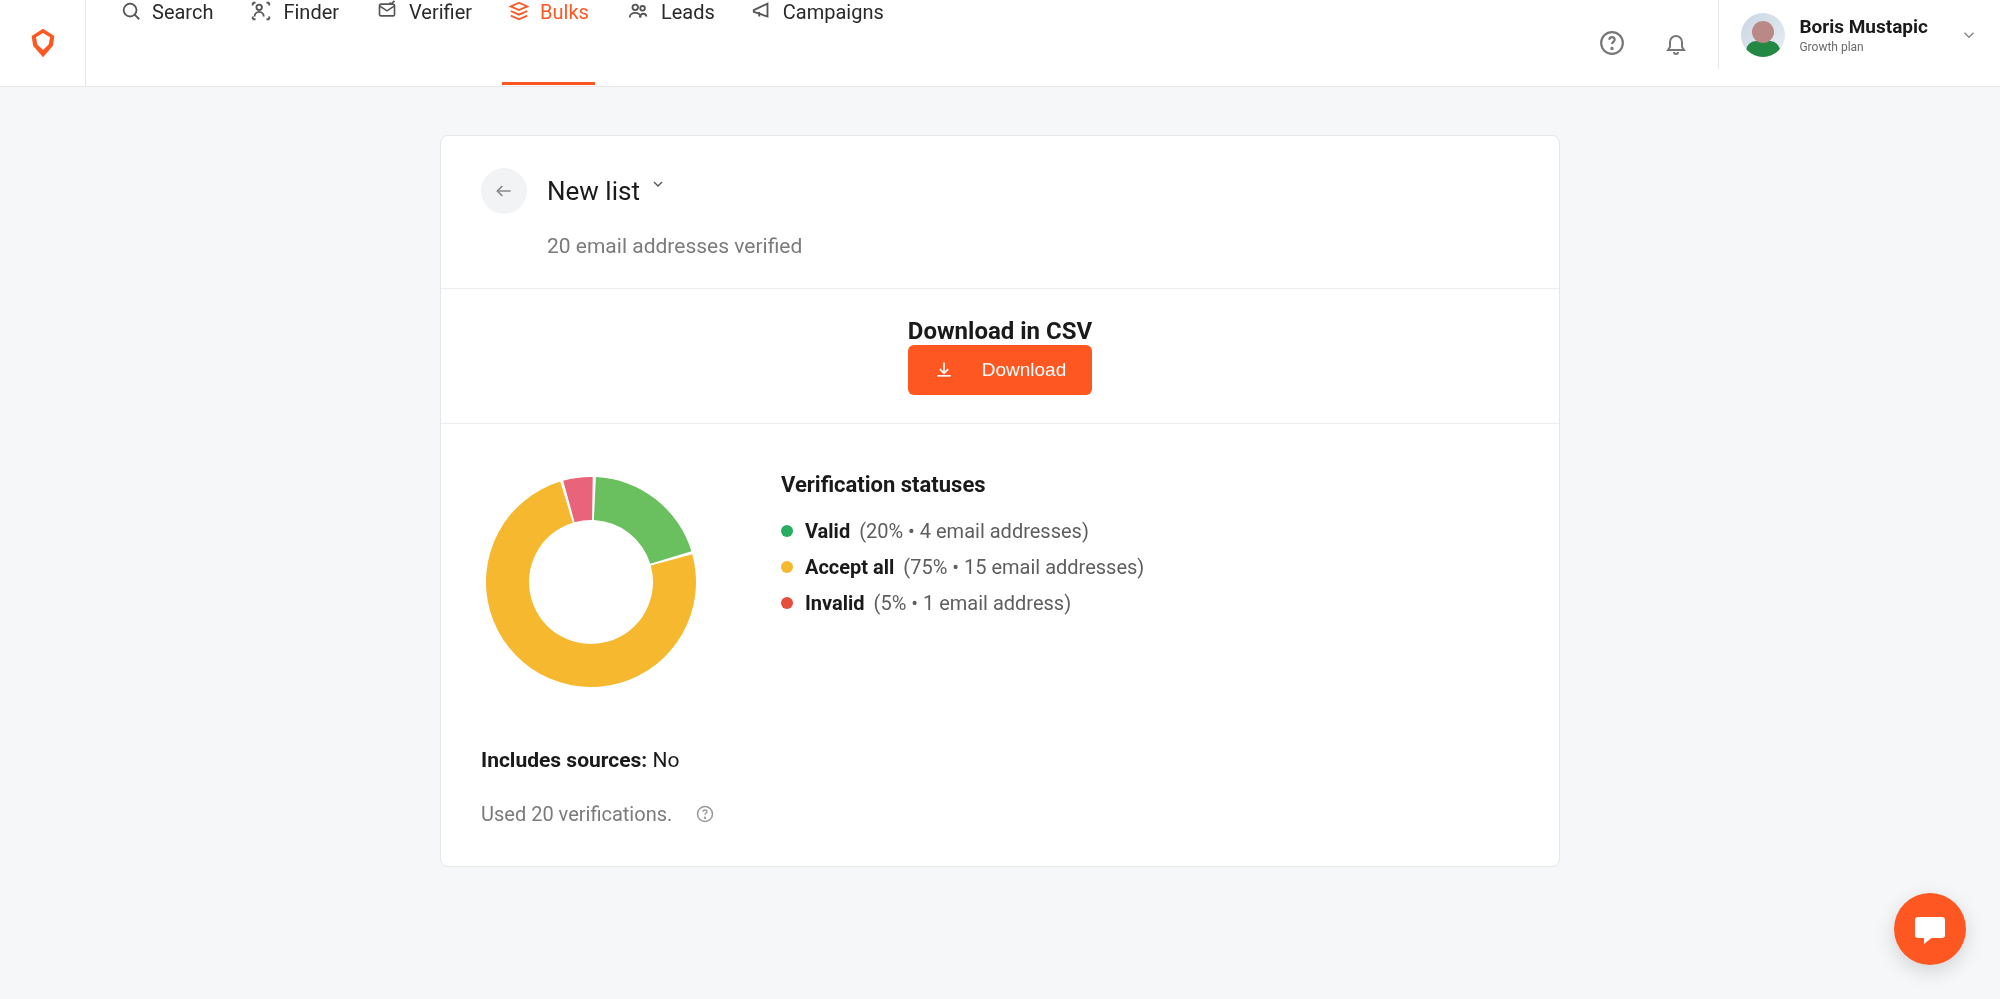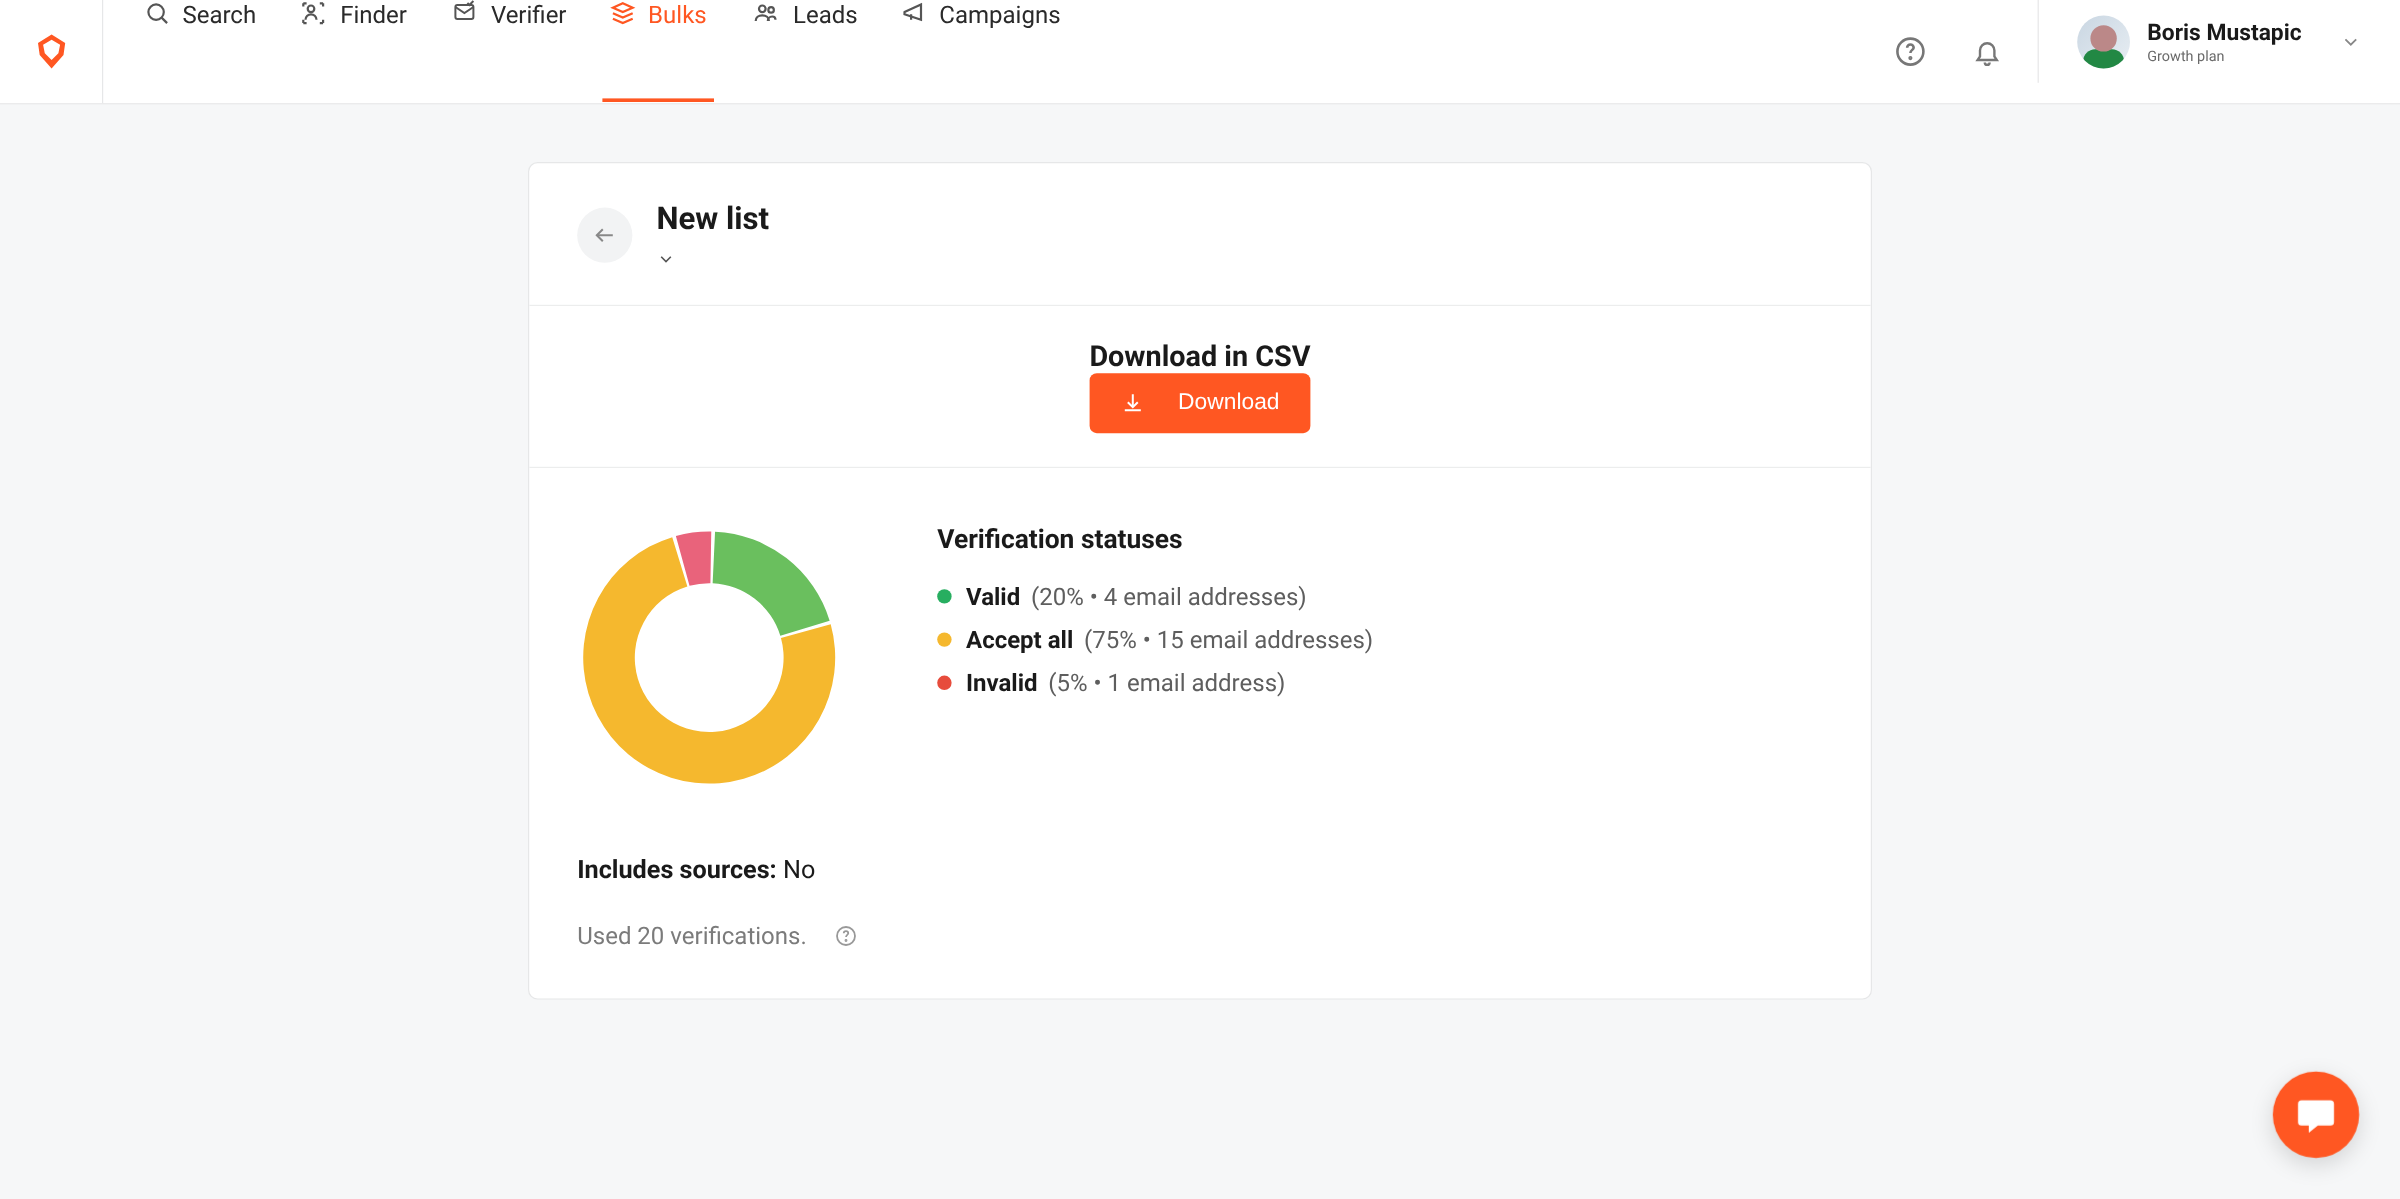--- a/index.html
+++ b/index.html
@@ -75,7 +75,7 @@
     display: flex;
     align-items: center;
     gap: 14px;
-    padding: 0 32px;
+    padding: 0 22px;
     border-left: 1px solid #e6e7e8;
     height: 69px;
     cursor: pointer;

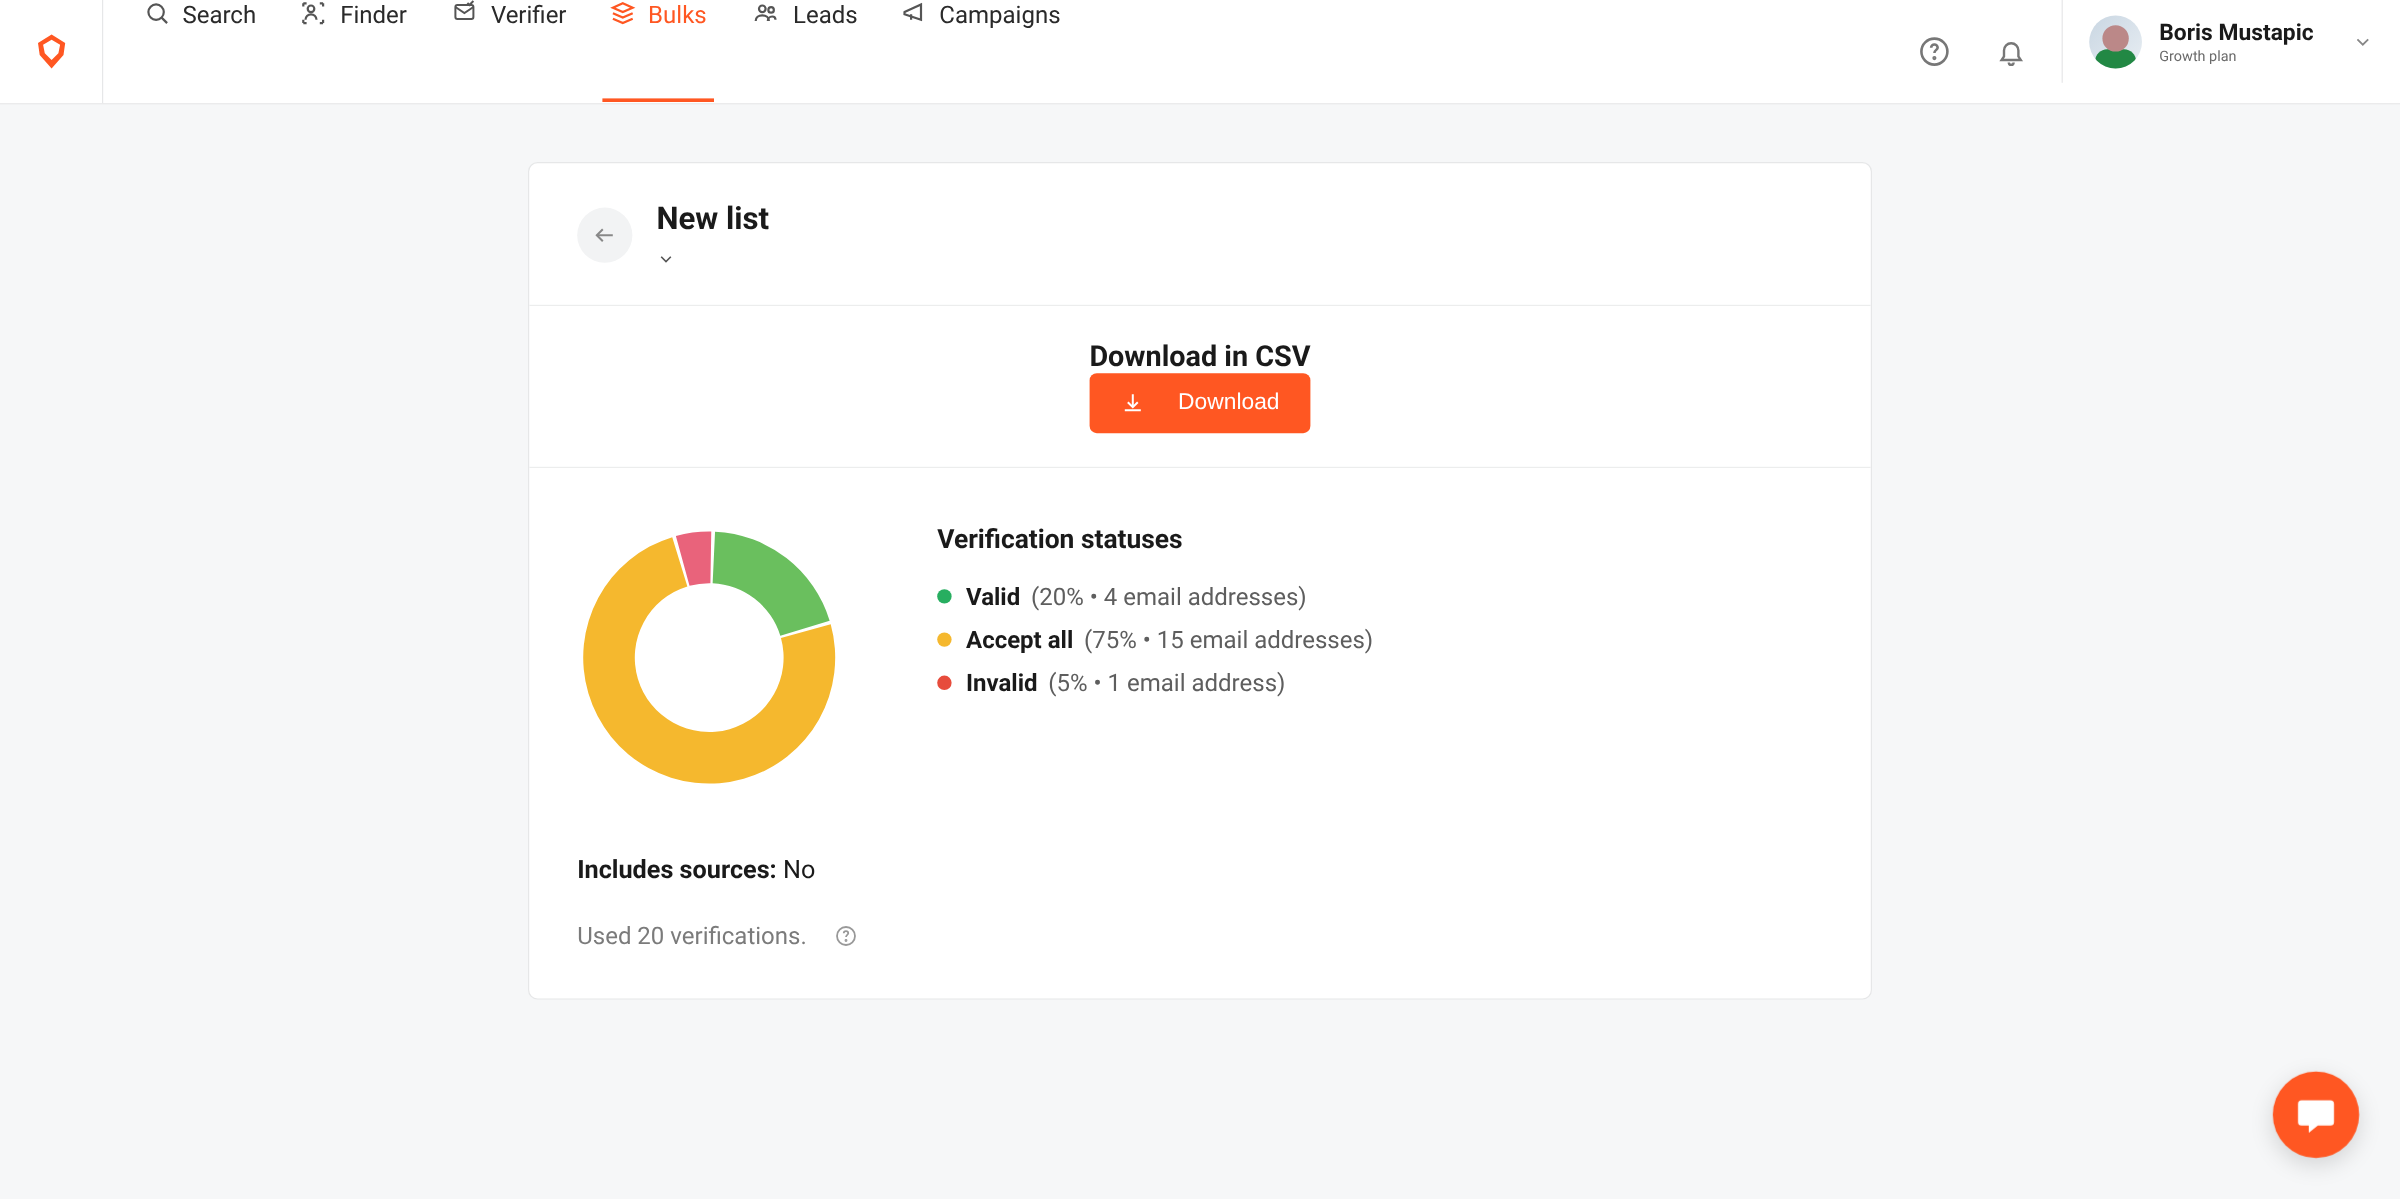--- a/index.html
+++ b/index.html
@@ -136,11 +136,10 @@
   }
   .list-title {
     font-size: 26px;
-    font-weight: 700;
+    font-weight: 400;
     display: flex;
     align-items: flex-start;
     gap: 10px;
-    flex-direction: column;
   }
   .list-sub {
     margin-top: 20px;

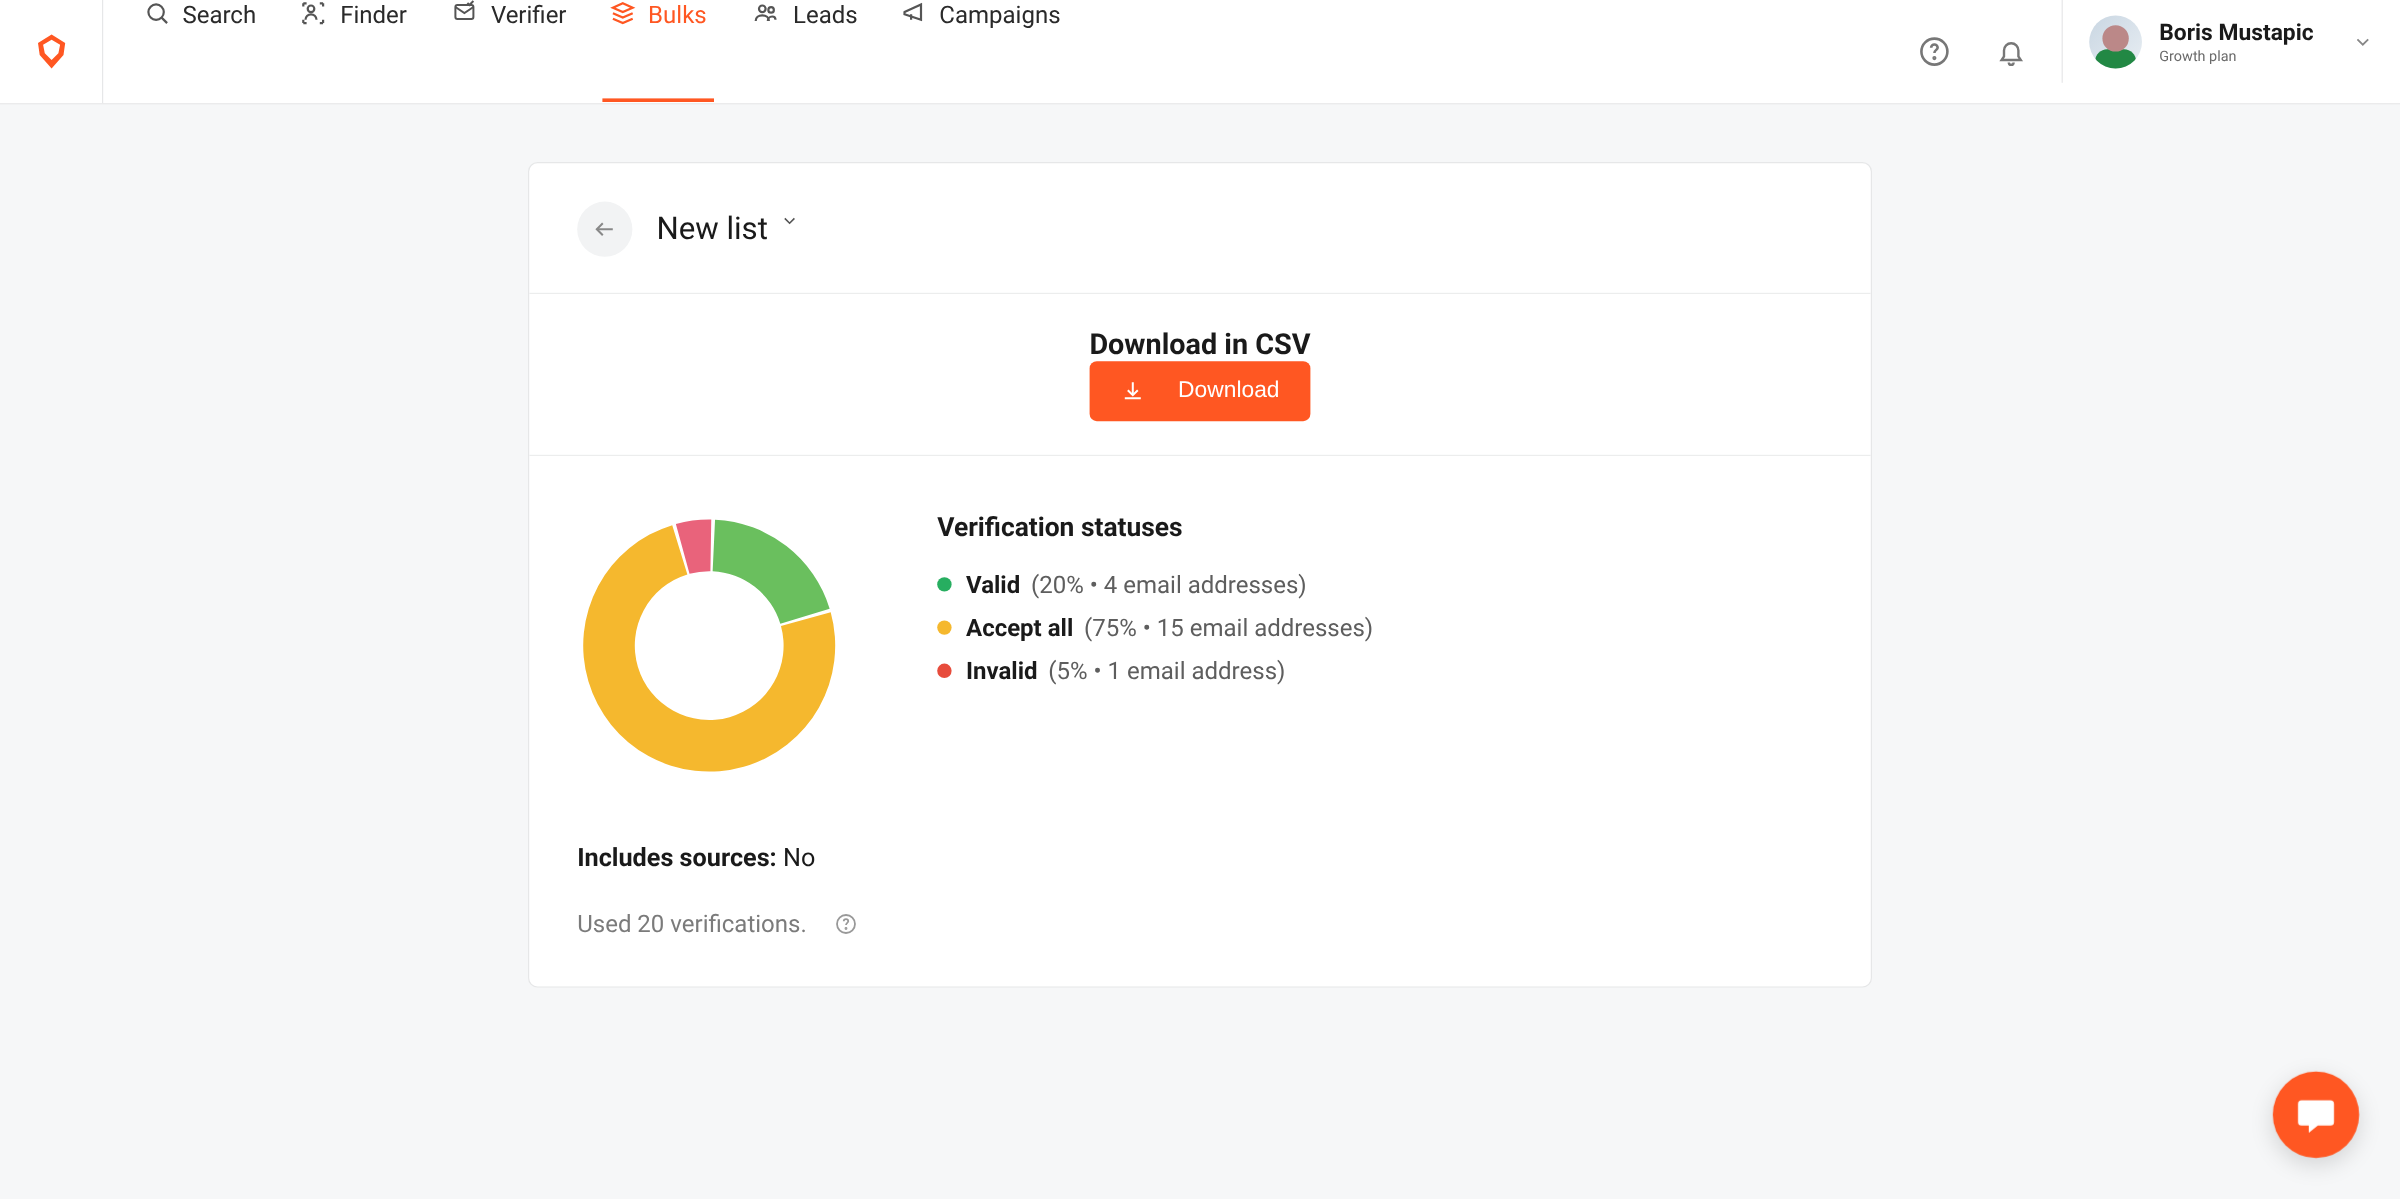--- a/index.html
+++ b/index.html
@@ -338,6 +338,7 @@
             </svg>
         </div>
       </div>
+      <div class="list-sub">20 email addresses verified</div>
     </div>
 
     <div class="download-row">

